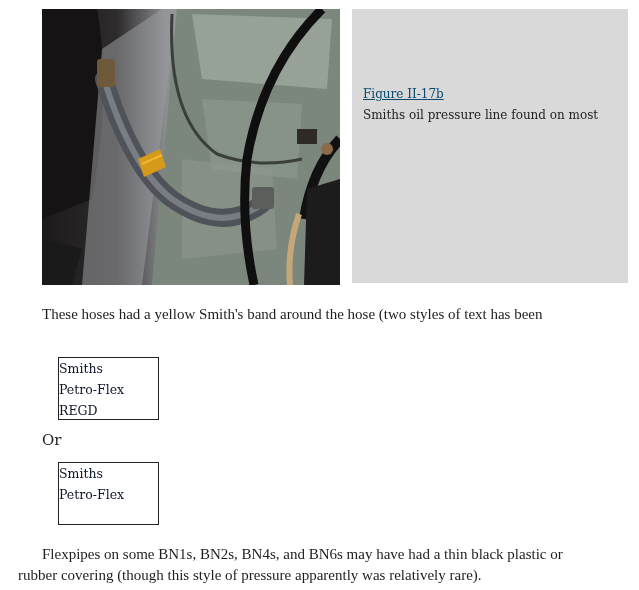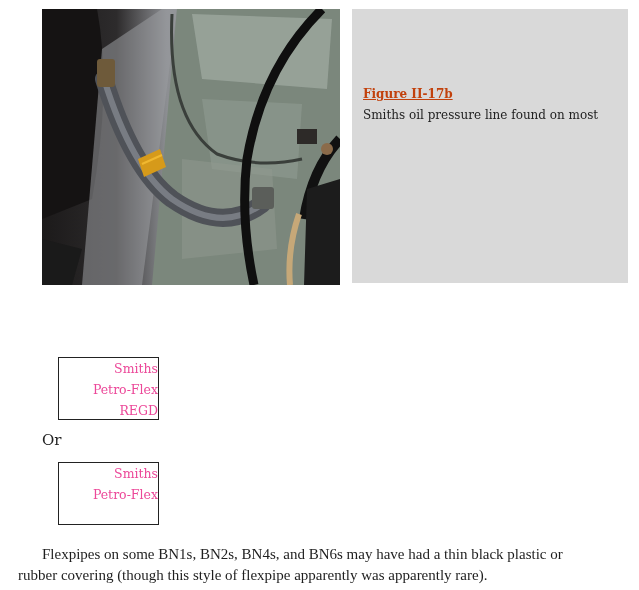--- a/index.html
+++ b/index.html
@@ -21,7 +21,7 @@
       position: absolute; left: 11px; top: 75px; width: 260px;
       font-size: 12px; line-height: 21px; color: #222;
     }
-    .fig-title { font-weight: bold; text-decoration: underline; color: #c2410c; }
+    .fig-title { font-weight: normal; text-decoration: underline; color: #0c4a6e; }
     .para {
       position: absolute; left: 18px; width: 600px;
       font-family: "Liberation Serif", "DejaVu Serif", serif;

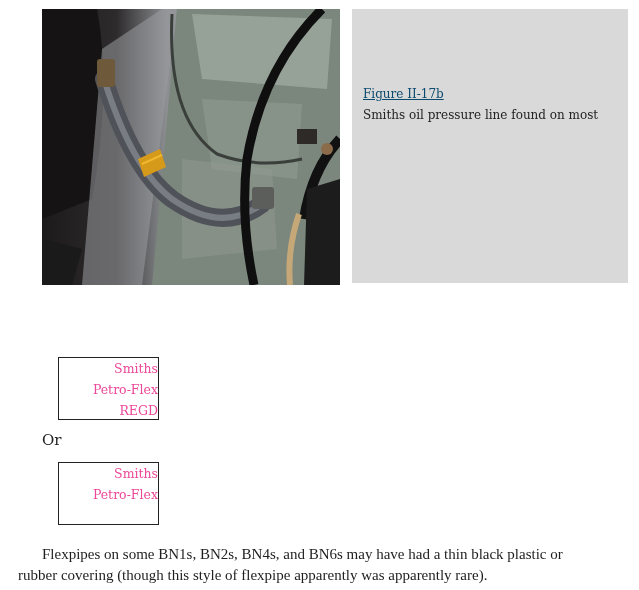--- a/index.html
+++ b/index.html
@@ -97,6 +97,7 @@
 </div>
 
 <div class="para" style="top:304px;">
+  <div><span class="indent"></span><span>These hoses had a yellow Smith's band around the hose (two styles of text has been</span></div>
 </div>
 
 <div class="band-box" style="top:357px; height:61px;">

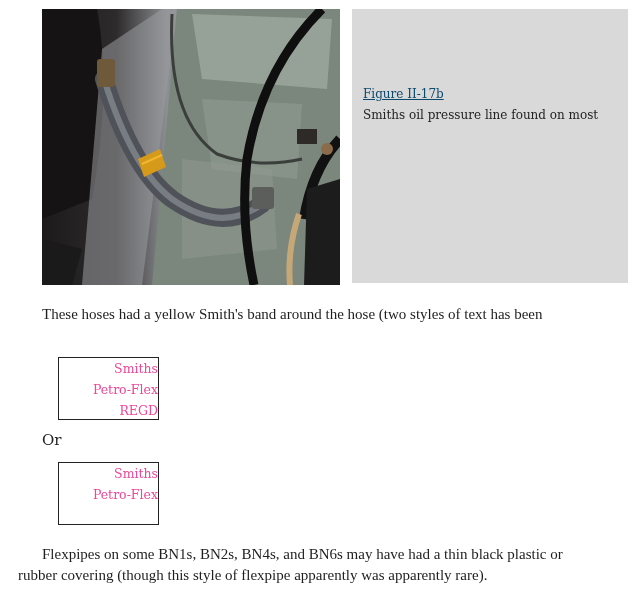--- a/index.html
+++ b/index.html
@@ -31,7 +31,7 @@
     .band-box {
       position: absolute; left: 58px; width: 99px;
       border: 1px solid #222; background: #fff;
-      font-size: 12.5px; line-height: 21px; text-align: right; color: #ec4899;
+      font-size: 12.5px; line-height: 21px; text-align: left; color: #0f172a;
     }
     .or-label {
       position: absolute; left: 42px; top: 431px;

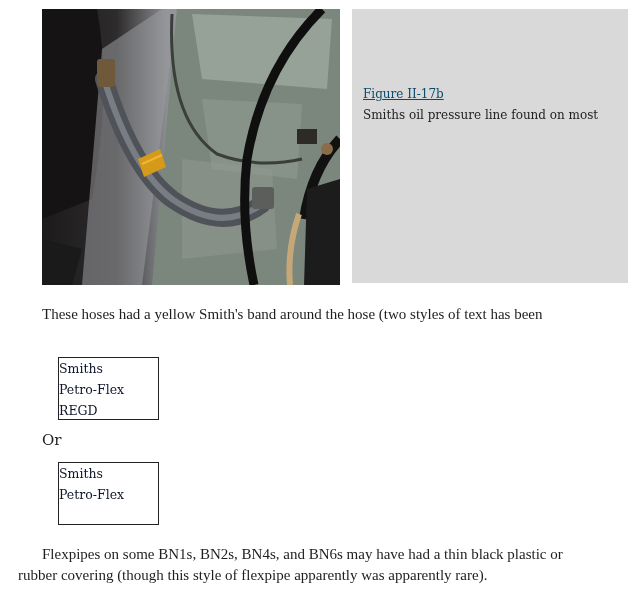--- a/index.html
+++ b/index.html
@@ -115,7 +115,7 @@
 
 <div class="para" style="top:544px;">
   <div><span class="indent"></span><span>Flexpipes on some BN1s, BN2s, BN4s, and BN6s may have had a thin black plastic or</span></div>
-  <div>rubber covering (though this style of flexpipe apparently was apparently rare).</div>
+  <div>rubber covering (though this style of pressure apparently was relatively rare).</div>
 </div>
 
 </body></html>

